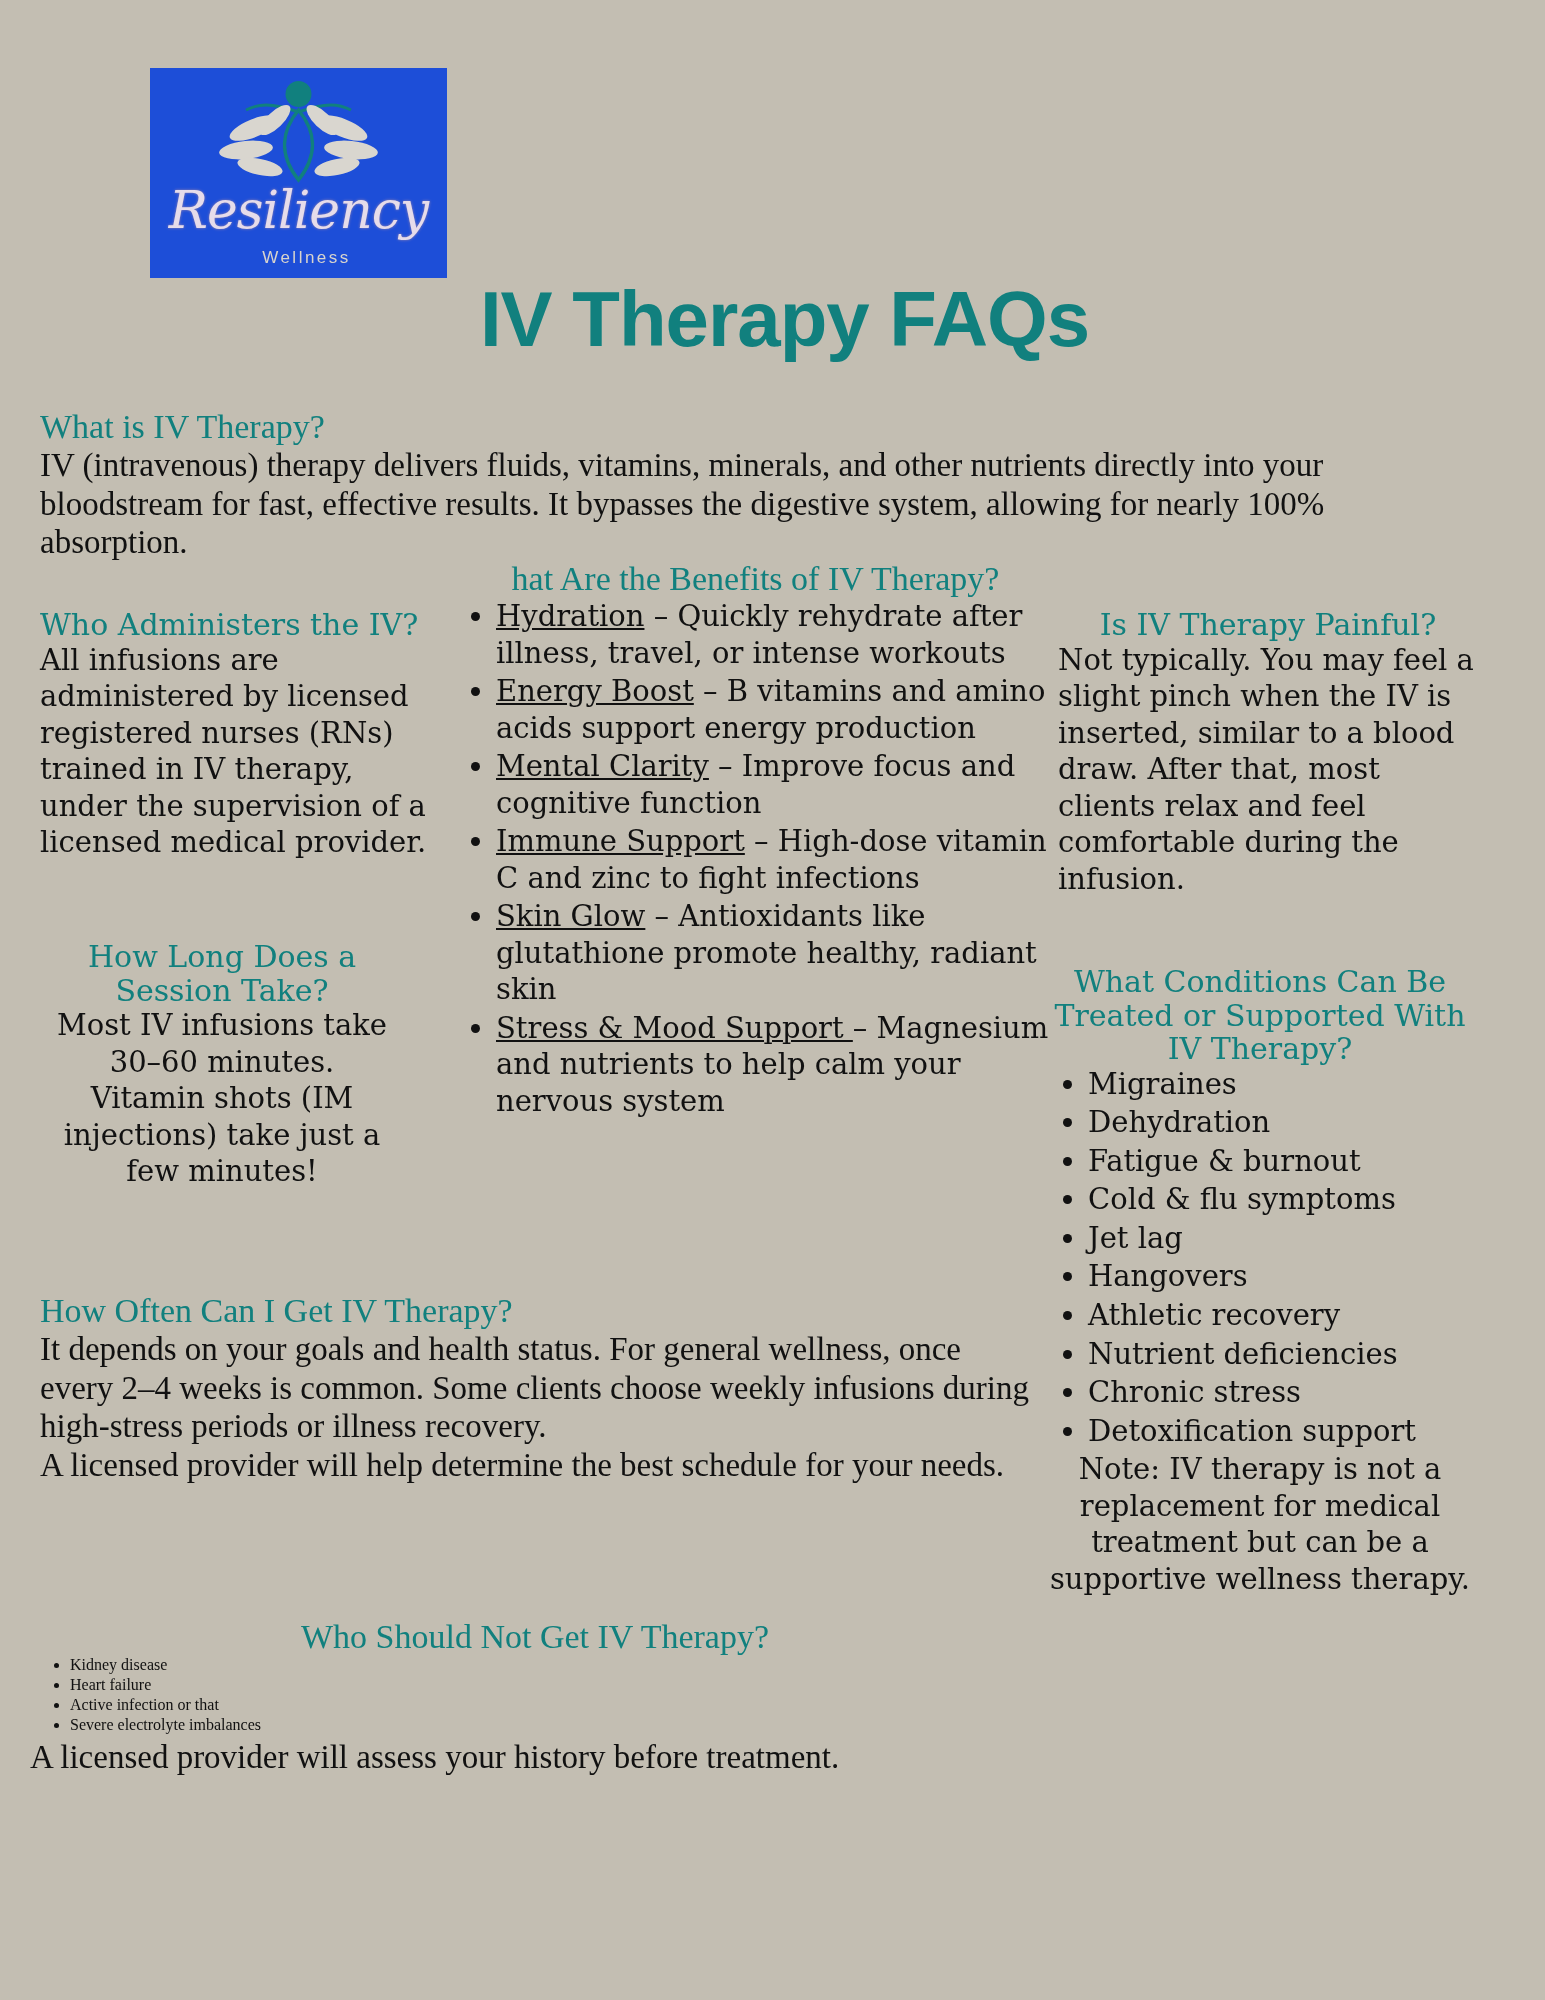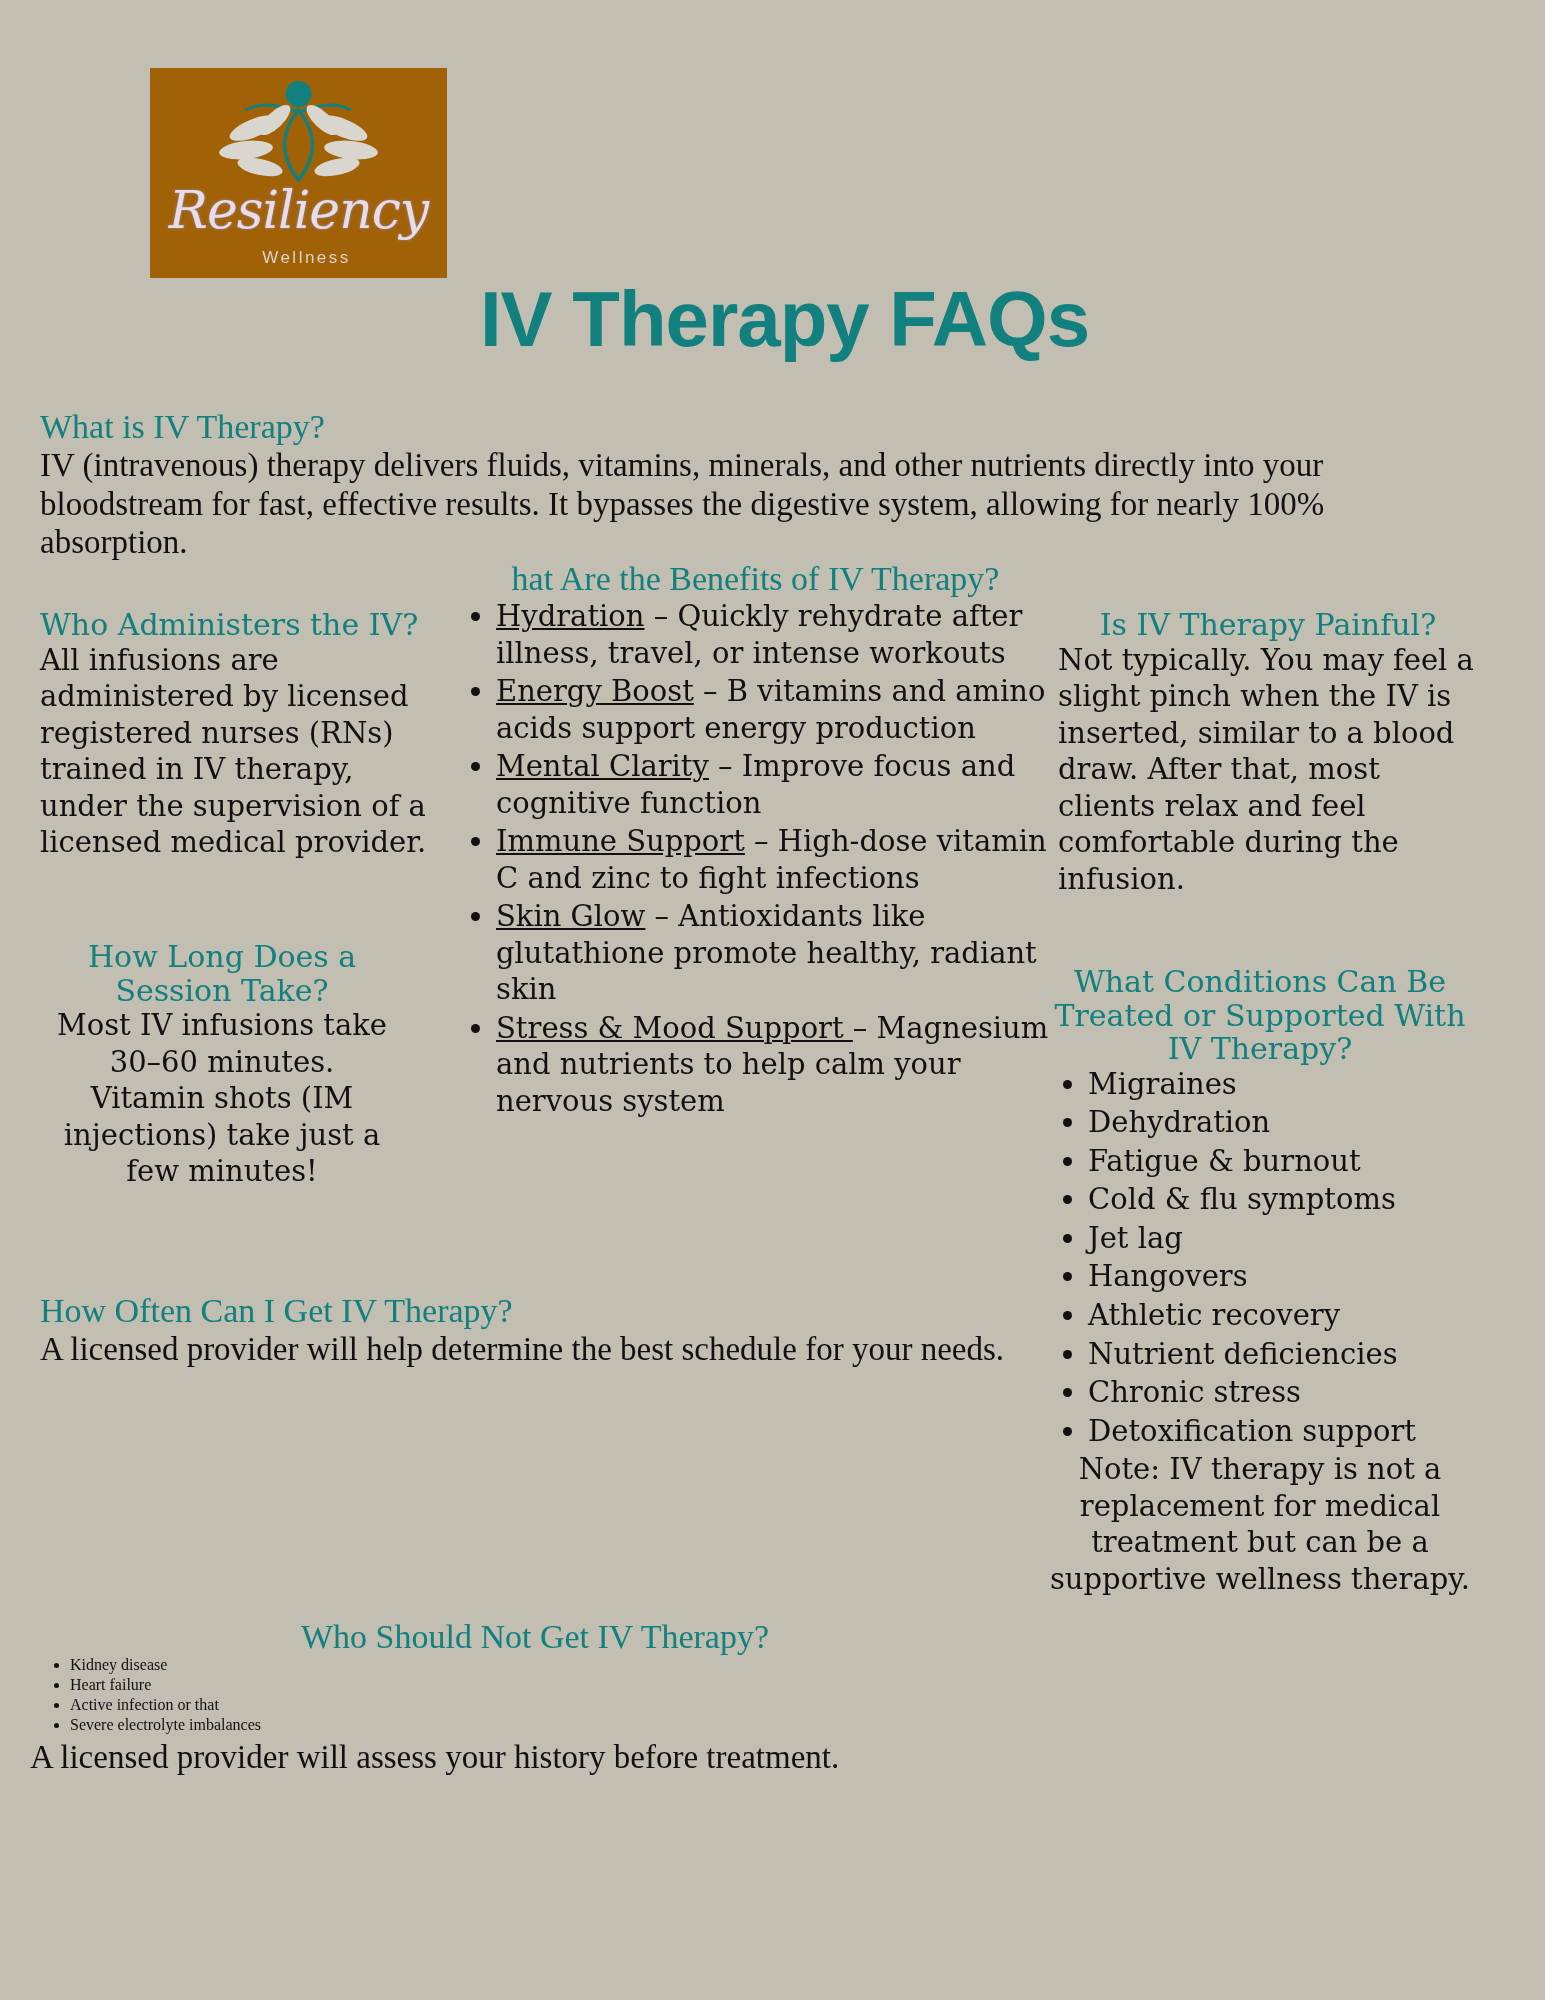--- a/index.html
+++ b/index.html
@@ -28,7 +28,7 @@
     top: 68px;
     width: 297px;
     height: 210px;
-    background: #a16207;
+    background: #1d4ed8;
   }
   .logo-mark {
     position: absolute;

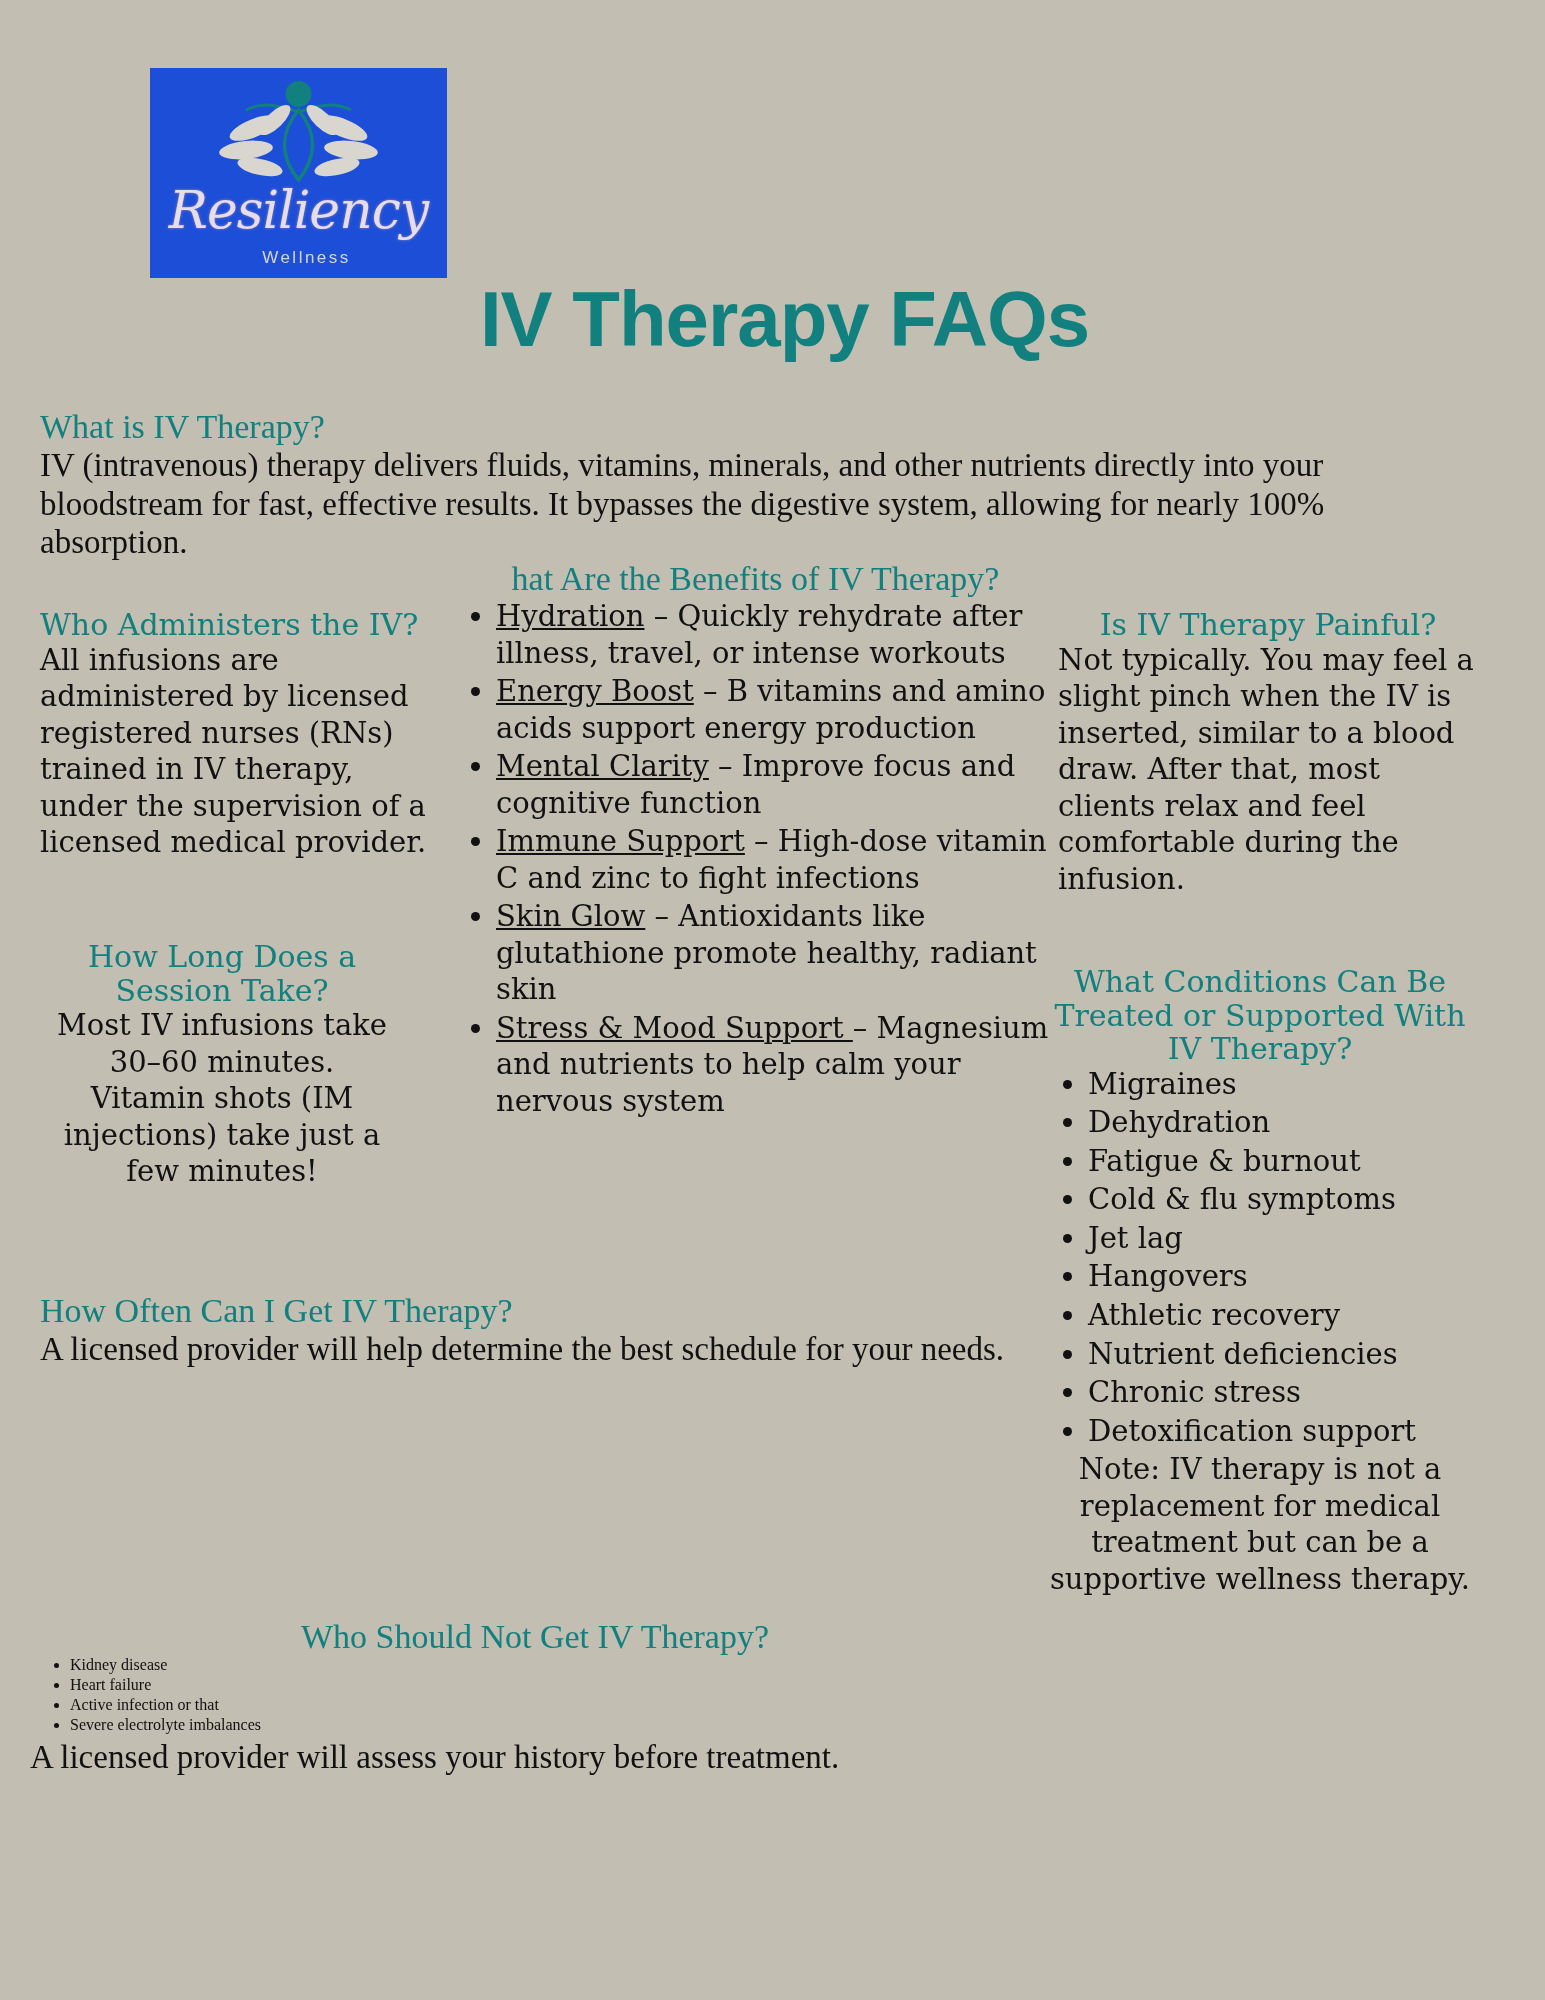--- a/index.html
+++ b/index.html
@@ -225,6 +225,7 @@
 
   <div class="blk" id="b-how-often">
     <div class="hd">How Often Can I Get IV Therapy?</div>
+    <div class="bd">It depends on your goals and health status. For general wellness, once every 2–4 weeks is common. Some clients choose weekly infusions during high-stress periods or illness recovery.</div>
     <div class="bd">A licensed provider will help determine the best schedule for your needs.</div>
   </div>
 

